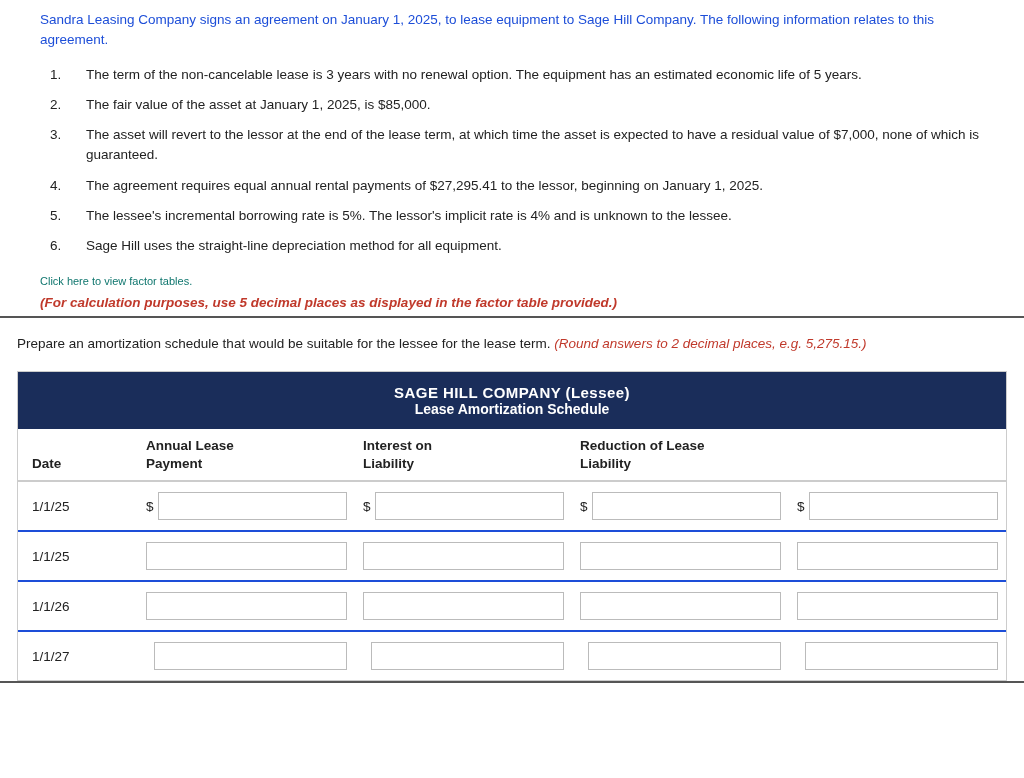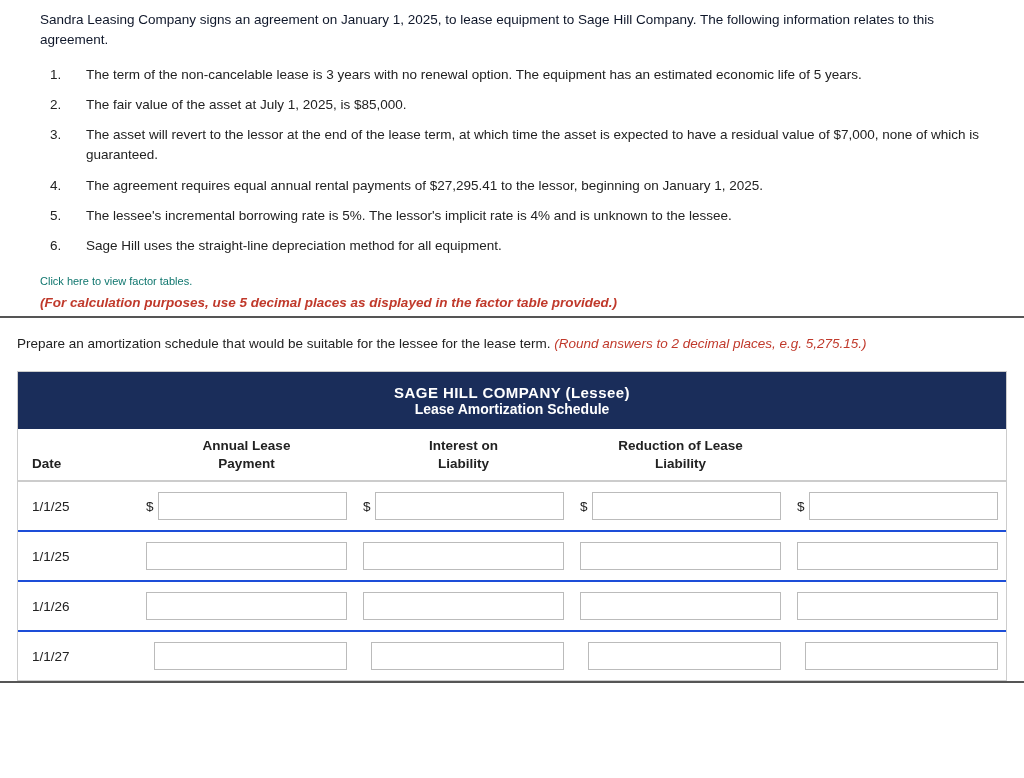--- a/index.html
+++ b/index.html
@@ -20,7 +20,7 @@
       font-size: 13.5px;
       line-height: 1.5;
       margin-bottom: 14px;
-      color: #0f172a;
+      color: #1d4ed8;
     }
     .list-items {
       margin-left: 10px;

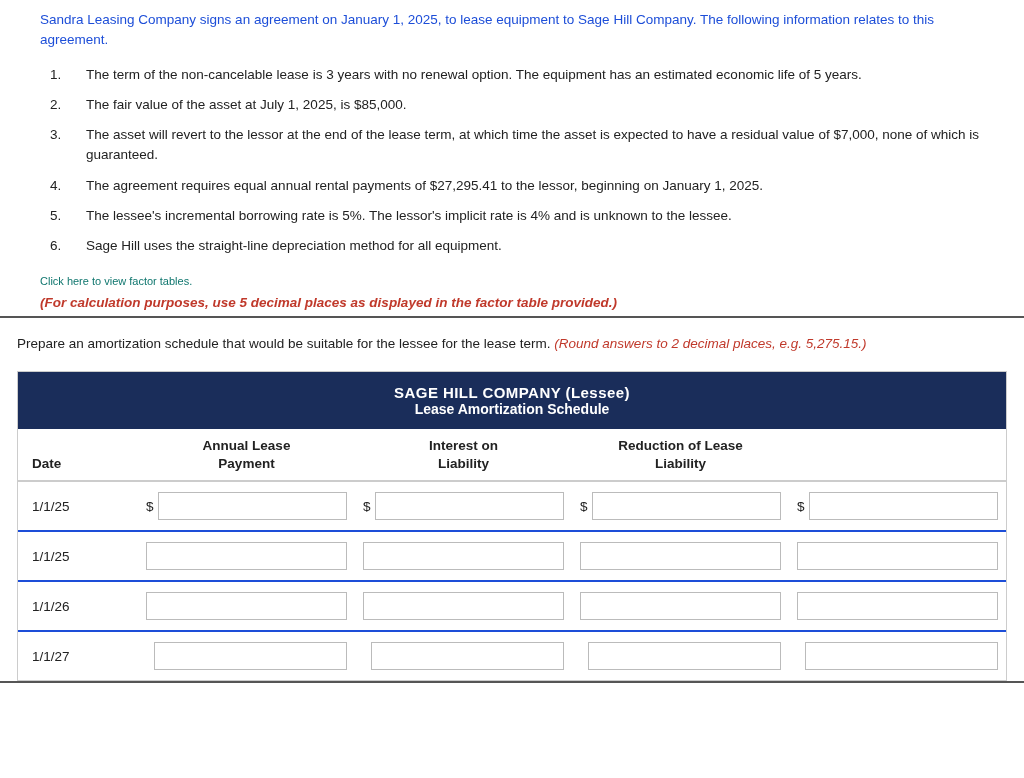--- a/index.html
+++ b/index.html
@@ -167,7 +167,7 @@
     </div>
     <div class="list-item">
       <span class="list-num">2.</span>
-      <span class="list-text">The fair value of the asset at July 1, 2025, is $85,000.</span>
+      <span class="list-text">The fair value of the asset at January 1, 2025, is $85,000.</span>
     </div>
     <div class="list-item">
       <span class="list-num">3.</span>

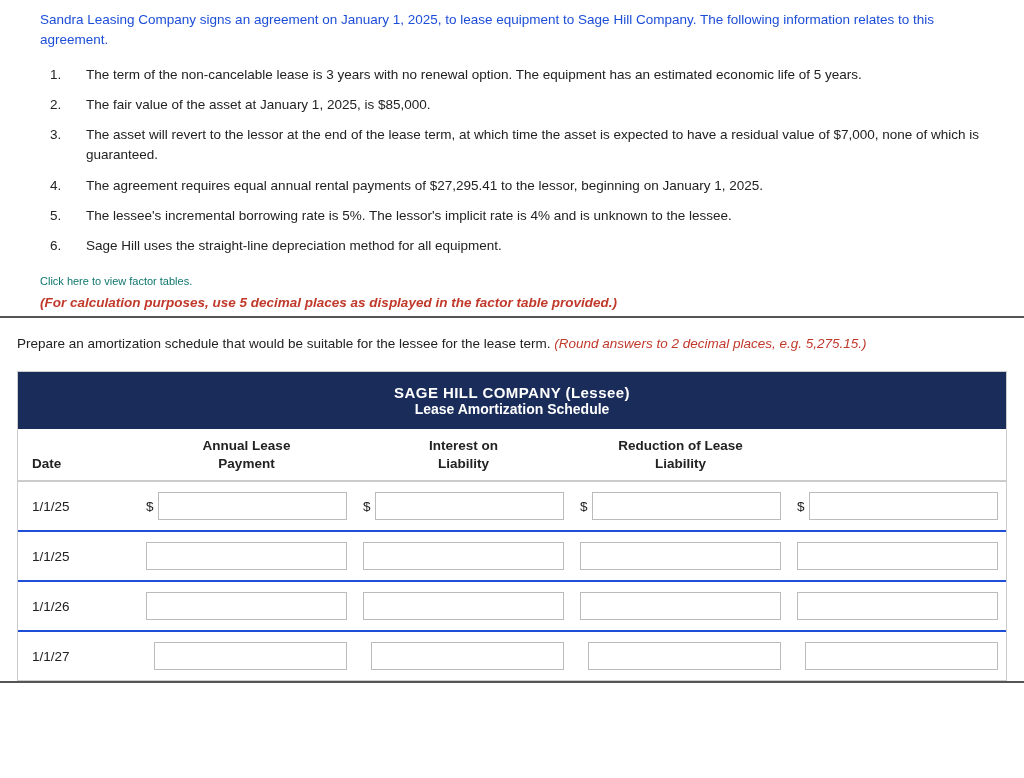--- a/index.html
+++ b/index.html
@@ -100,7 +100,7 @@
       align-items: end;
     }
     .col-header {
-      text-align: center;
+      text-align: left;
       font-weight: bold;
       font-size: 13.5px;
       line-height: 1.4;

